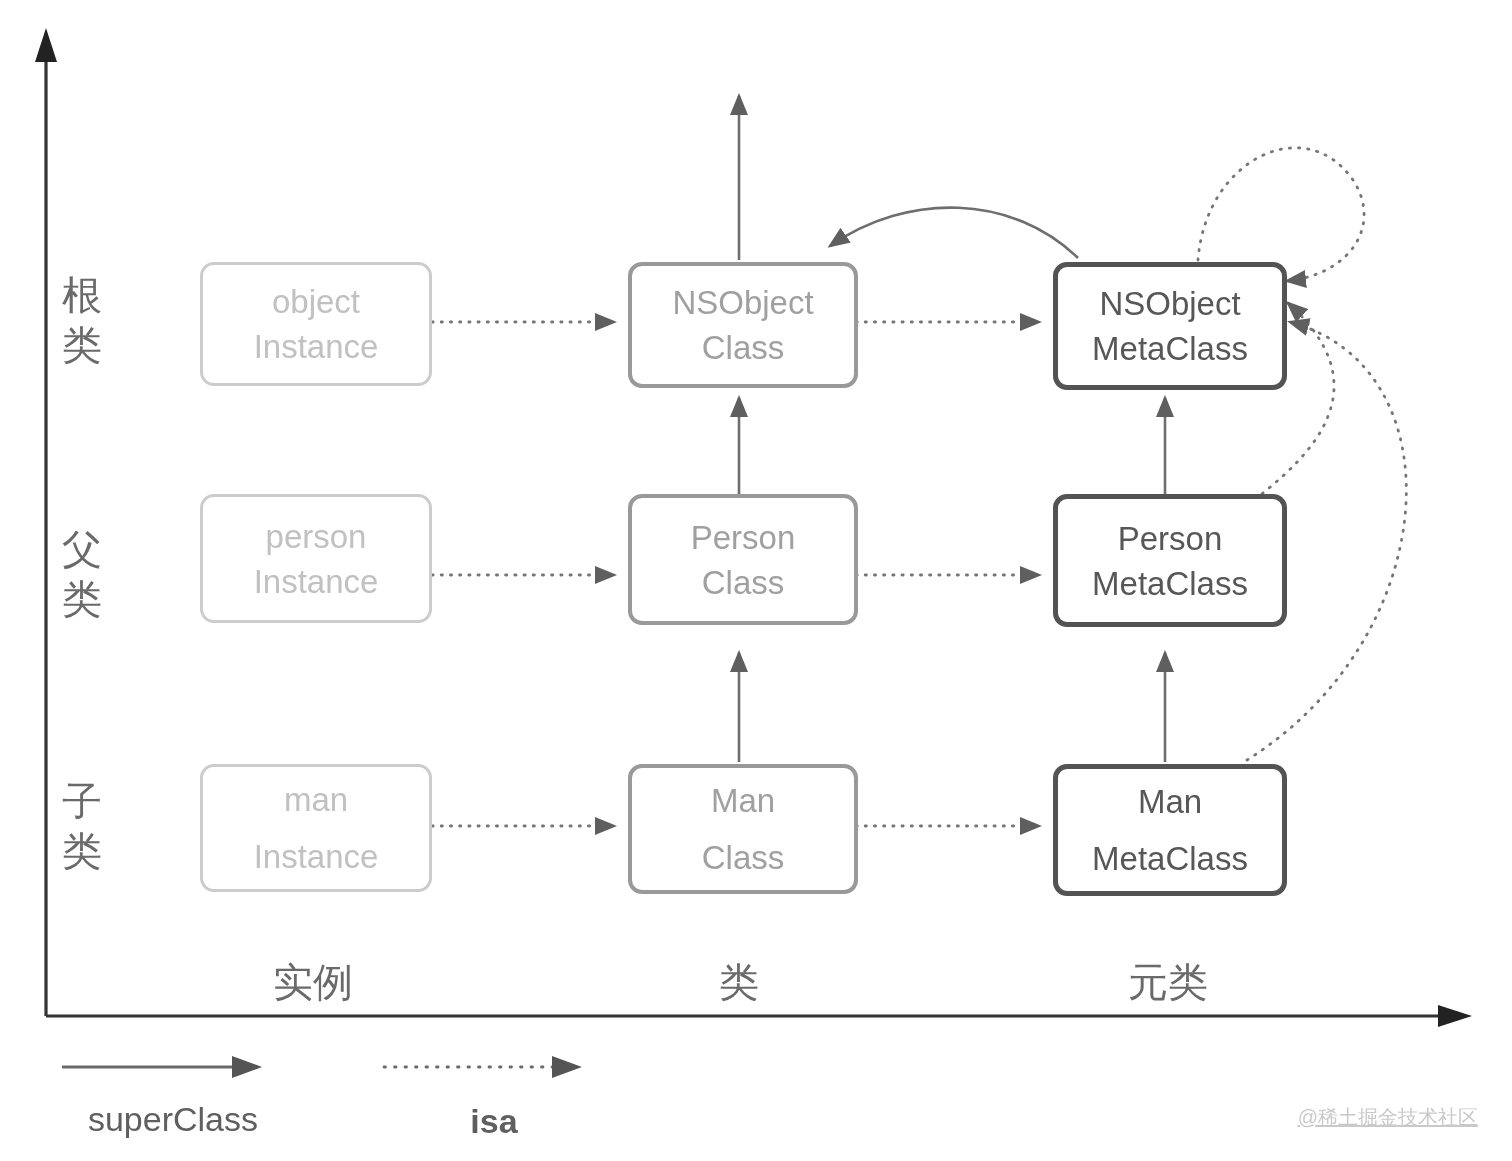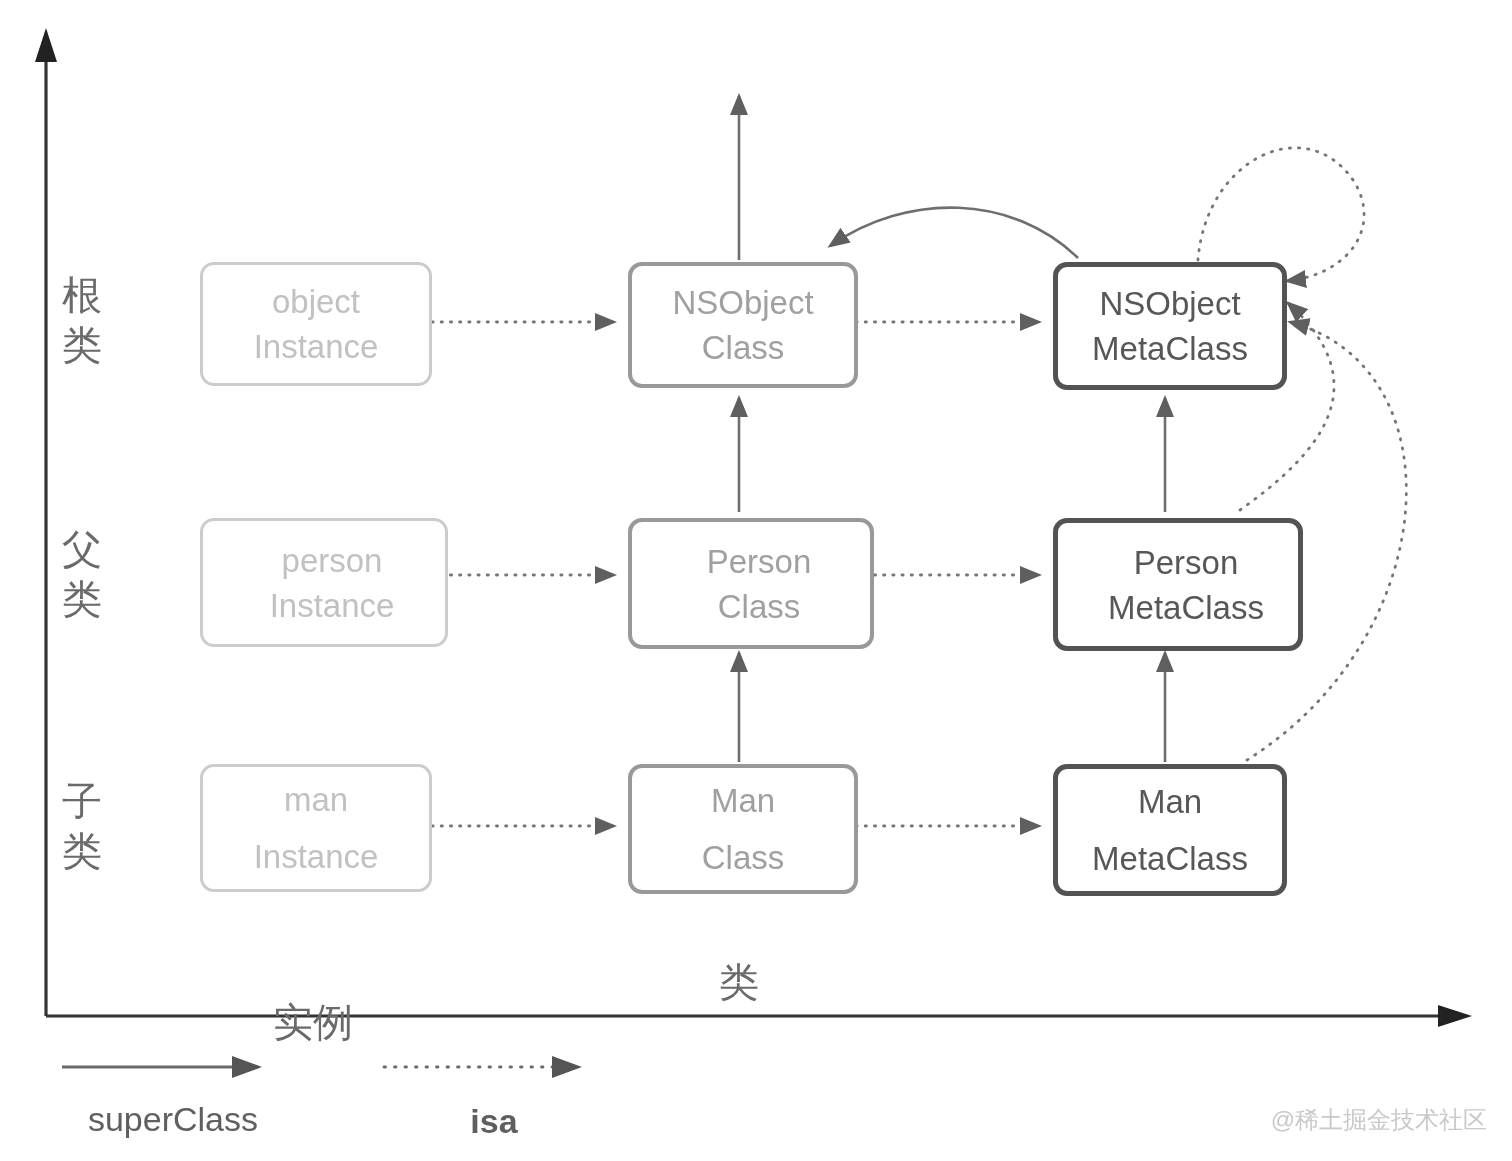--- a/index.html
+++ b/index.html
@@ -36,7 +36,7 @@
   .col-class    { left: 628px; width: 222px; }
   .col-meta     { left: 1053px; width: 224px; }
   .row-root   { top: 262px; height: 118px; }
-  .row-parent { top: 518px; height: 123px; padding-left: 16px; }
+  .row-parent { top: 494px; height: 123px; }
   .row-child  { top: 764px; height: 122px; gap: 12px; }
 
   .nil-label {

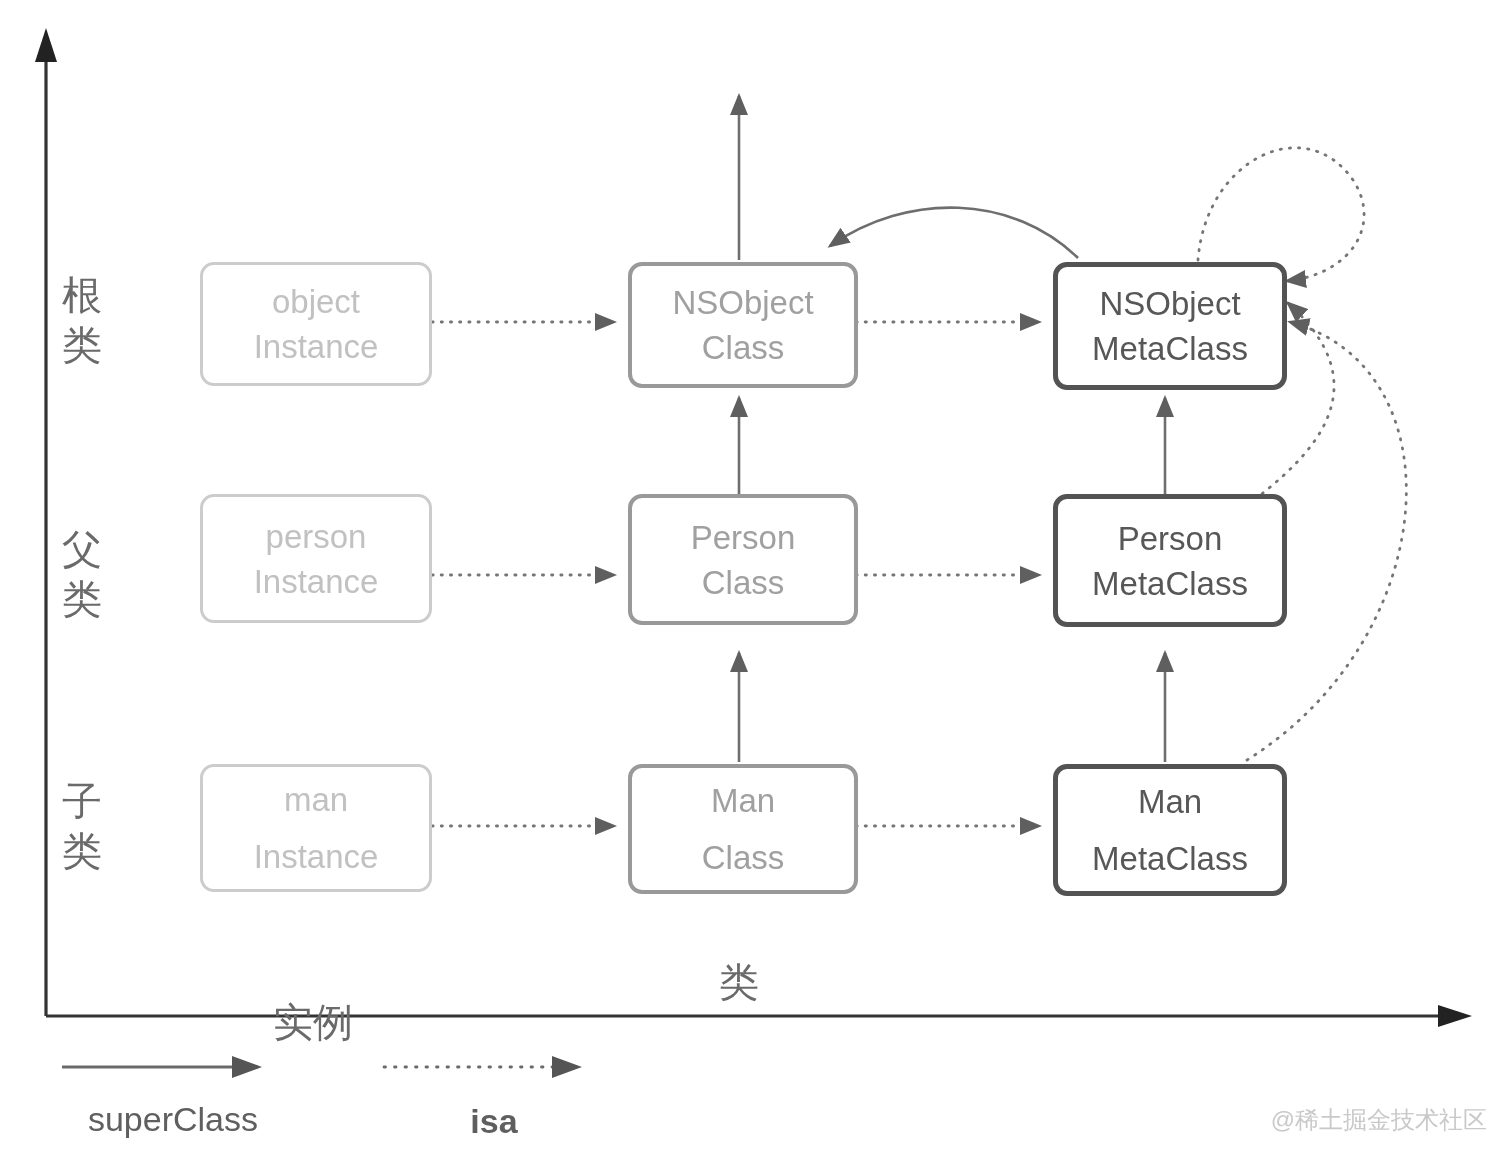--- a/index.html
+++ b/index.html
@@ -56,7 +56,7 @@
     position: absolute; top: 955px; width: 200px;
     text-align: center; font-size: 40px; color: #6a6a6a; z-index: 2;
   }
-  .col-label-instance { left: 213px; margin-top: 40px; }
+  .col-label-instance { left: 213px; }
   .col-label-class    { left: 639px; }
   .col-label-meta     { left: 1068px; }
 

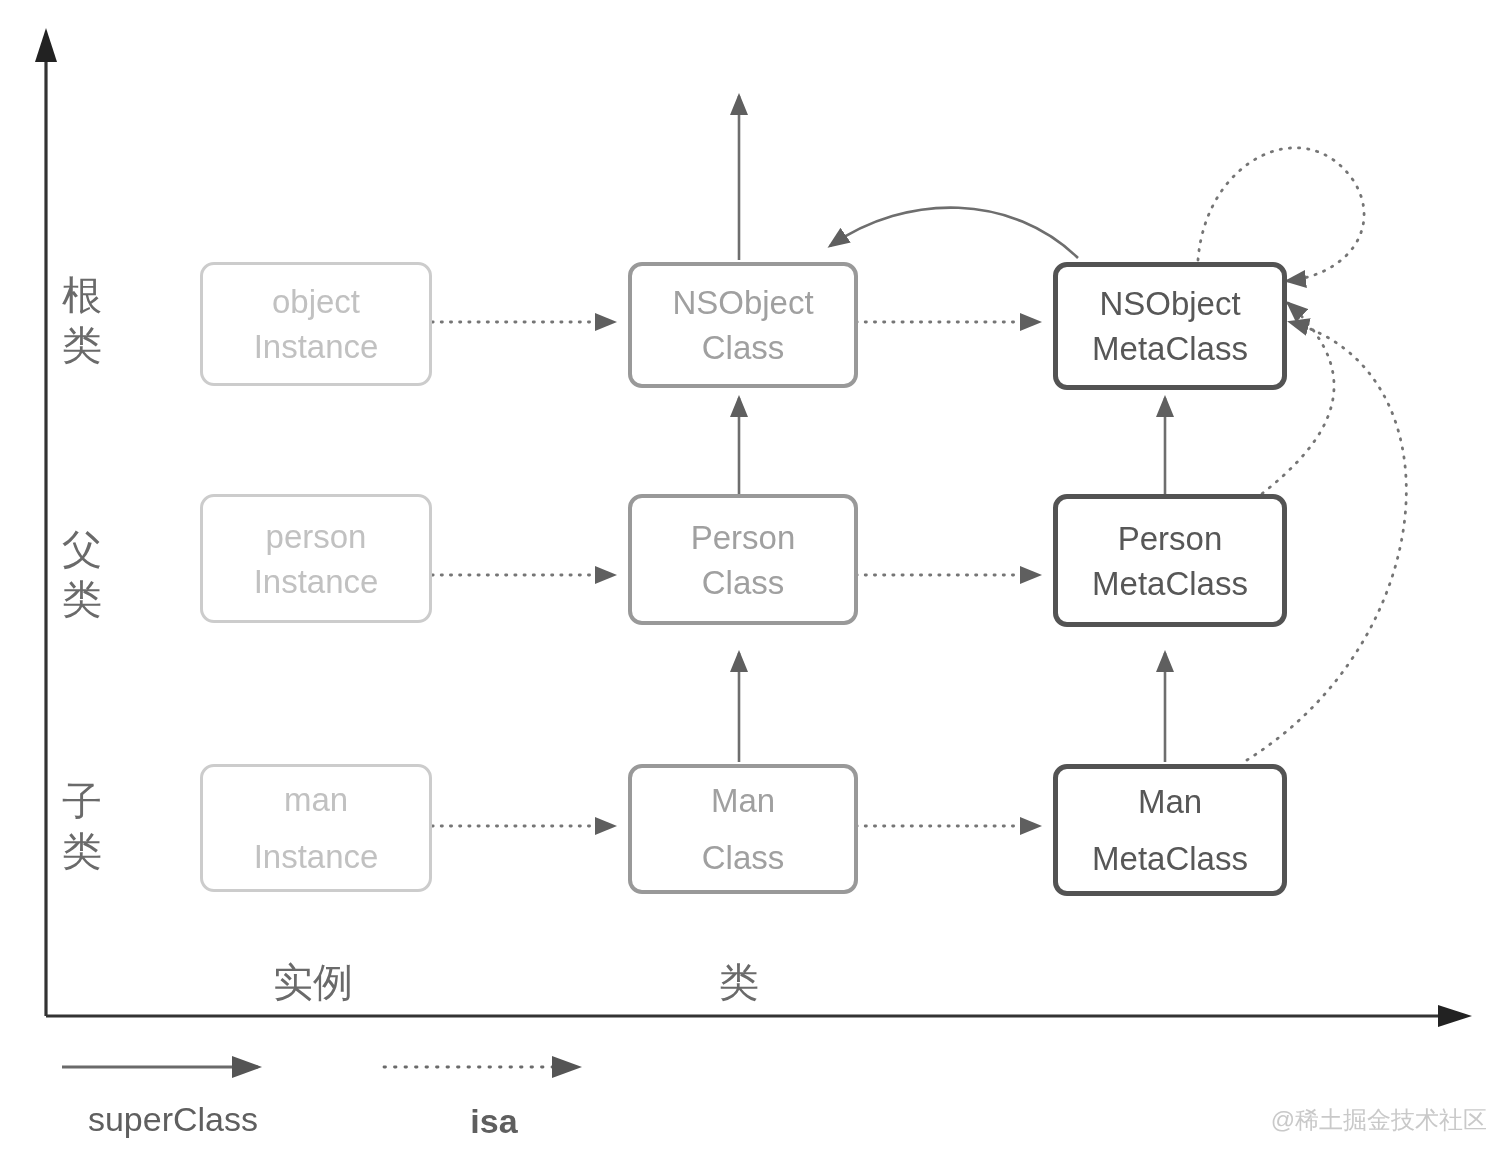--- a/index.html
+++ b/index.html
@@ -169,6 +169,7 @@
 
   <div class="col-label col-label-instance">实例</div>
   <div class="col-label col-label-class">类</div>
+  <div class="col-label col-label-meta">元类</div>
 
   <div class="legend-label legend-superclass">superClass</div>
   <div class="legend-label legend-isa">isa</div>

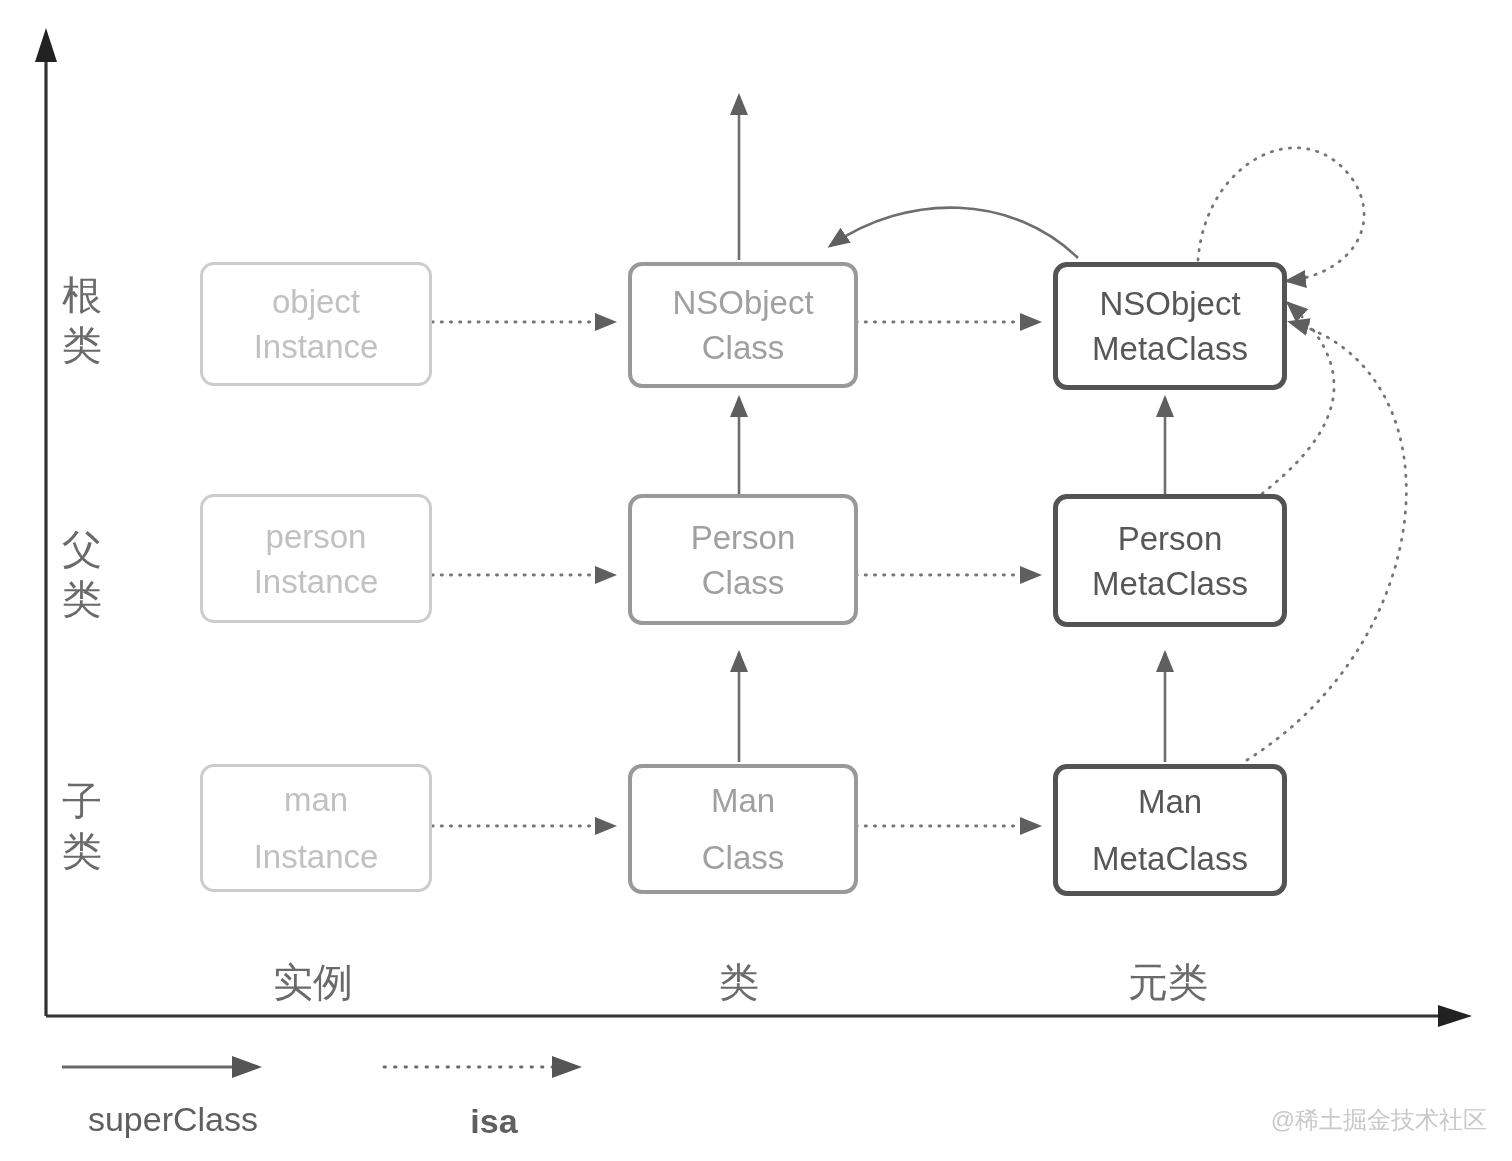--- a/index.html
+++ b/index.html
@@ -68,8 +68,8 @@
   .legend-isa        { left: 404px; top: 1102px; width: 180px; font-weight: bold; }
 
   .watermark {
-    position: absolute; right: 25px; top: 1104px;
-    font-size: 24px; color: #c9c9c9; z-index: 2;
+    position: absolute; right: 34px; top: 1104px;
+    font-size: 20px; color: #c9c9c9; z-index: 2; text-decoration: underline;
   }
 </style>
 </head>

